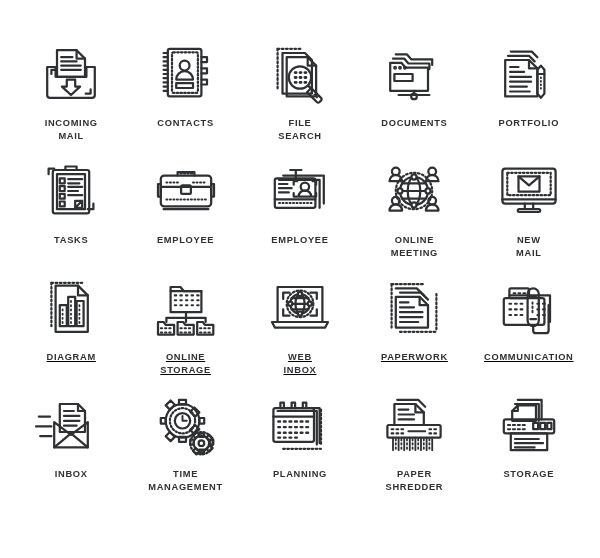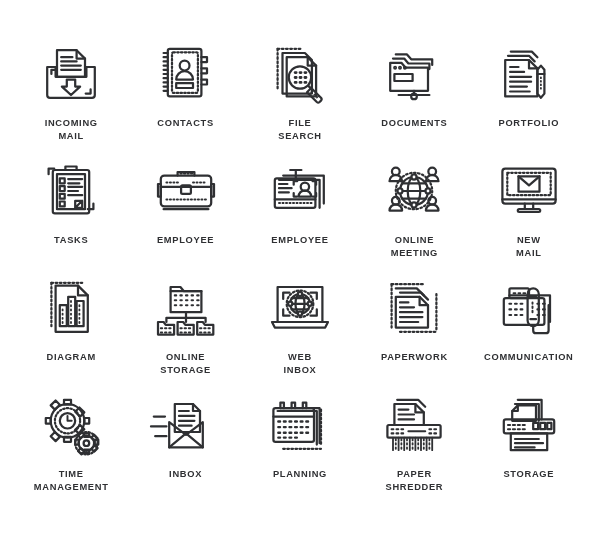--- a/index.html
+++ b/index.html
@@ -54,7 +54,7 @@
   }
   .r1 { grid-row: 2; }
   .r2 { grid-row: 3; }
-  .r3 { grid-row: 4; }
+  .r3 { grid-row: 4; text-decoration: underline; }
   .r4 { grid-row: 5; }
 </style>
 </head>

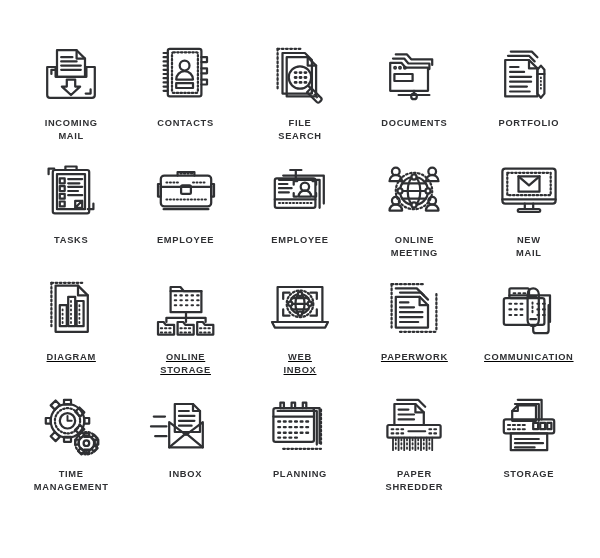--- a/index.html
+++ b/index.html
@@ -336,6 +336,20 @@
   <div class="icon-cell r4">
     <div class="icon-art">
       <svg viewBox="0 0 100 100" fill="none" stroke="#2f3033" stroke-width="3.2" stroke-linecap="round" stroke-linejoin="round">
+        <path d="M4 38 h16 M0 52 h22 M6 66 h16"></path>
+        <path d="M34 20 h26 l10 10 v30 H34 Z"></path>
+        <path d="M60 20 v10 h10"></path>
+        <path d="M40 30 h14 M40 37 h22 M40 44 h22 M40 51 h18"></path>
+        <path d="M26 46 l24 18 l24 -18 v36 H26 Z"></path>
+        <path d="M26 82 l24 -20 l24 20"></path>
+      </svg>
+    </div>
+    <div class="icon-label">INBOX</div>
+  </div>
+
+  <div class="icon-cell r4">
+    <div class="icon-art">
+      <svg viewBox="0 0 100 100" fill="none" stroke="#2f3033" stroke-width="3.2" stroke-linecap="round" stroke-linejoin="round">
         <path d="M40 14 h10 v7 h-10 Z M40 67 h10 v7 h-10 Z M14 40 h7 v8 h-7 Z M69 40 h7 v8 h-7 Z
                  M21 22 l7 -7 l6 6 l-7 7 Z M56 57 l7 -7 l6 6 l-7 7 Z
                  M56 31 l7 7 l6 -6 l-7 -7 Z M21 66 l7 7 l6 -6 l-7 -7 Z"></path>
@@ -358,20 +372,6 @@
   <div class="icon-cell r4">
     <div class="icon-art">
       <svg viewBox="0 0 100 100" fill="none" stroke="#2f3033" stroke-width="3.2" stroke-linecap="round" stroke-linejoin="round">
-        <path d="M4 38 h16 M0 52 h22 M6 66 h16"></path>
-        <path d="M34 20 h26 l10 10 v30 H34 Z"></path>
-        <path d="M60 20 v10 h10"></path>
-        <path d="M40 30 h14 M40 37 h22 M40 44 h22 M40 51 h18"></path>
-        <path d="M26 46 l24 18 l24 -18 v36 H26 Z"></path>
-        <path d="M26 82 l24 -20 l24 20"></path>
-      </svg>
-    </div>
-    <div class="icon-label">INBOX</div>
-  </div>
-
-  <div class="icon-cell r4">
-    <div class="icon-art">
-      <svg viewBox="0 0 100 100" fill="none" stroke="#2f3033" stroke-width="3.2" stroke-linecap="round" stroke-linejoin="round">
         <path d="M80 28 v52" stroke-dasharray="2.4 3.4"></path>
         <path d="M26 84 h54" stroke-dasharray="2.4 3.4"></path>
         <path d="M22 26 h56 v50"></path>

